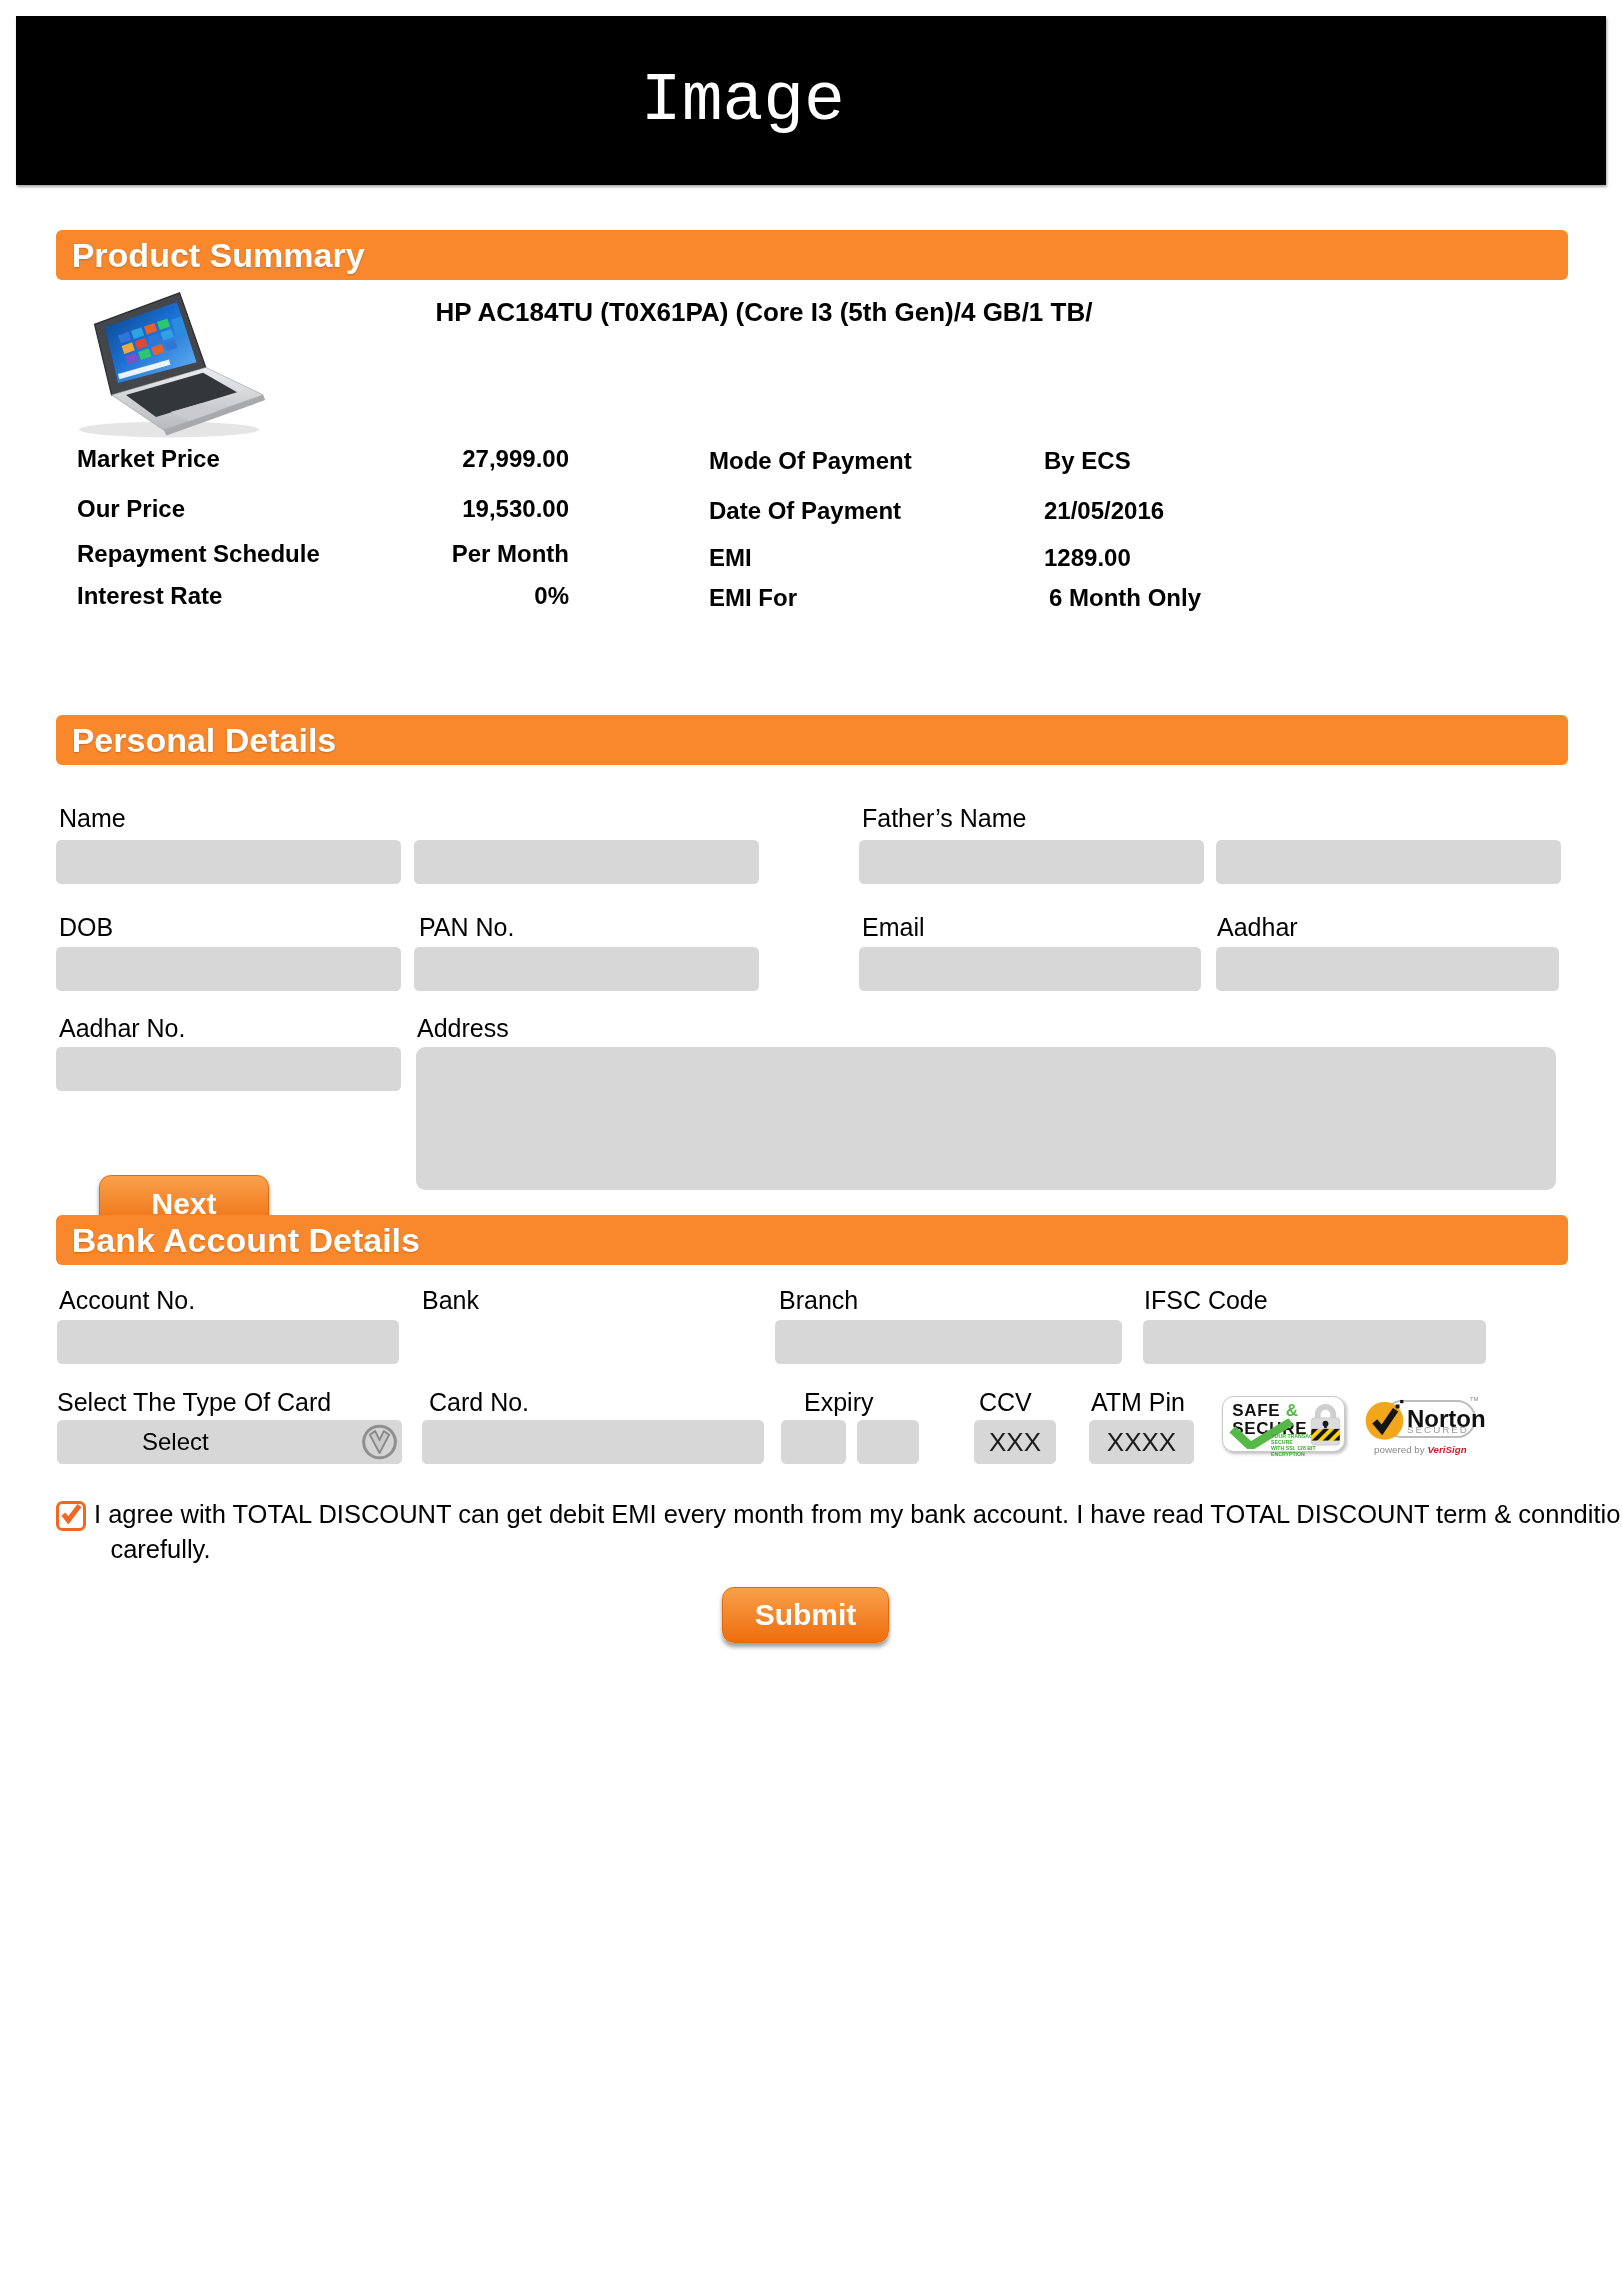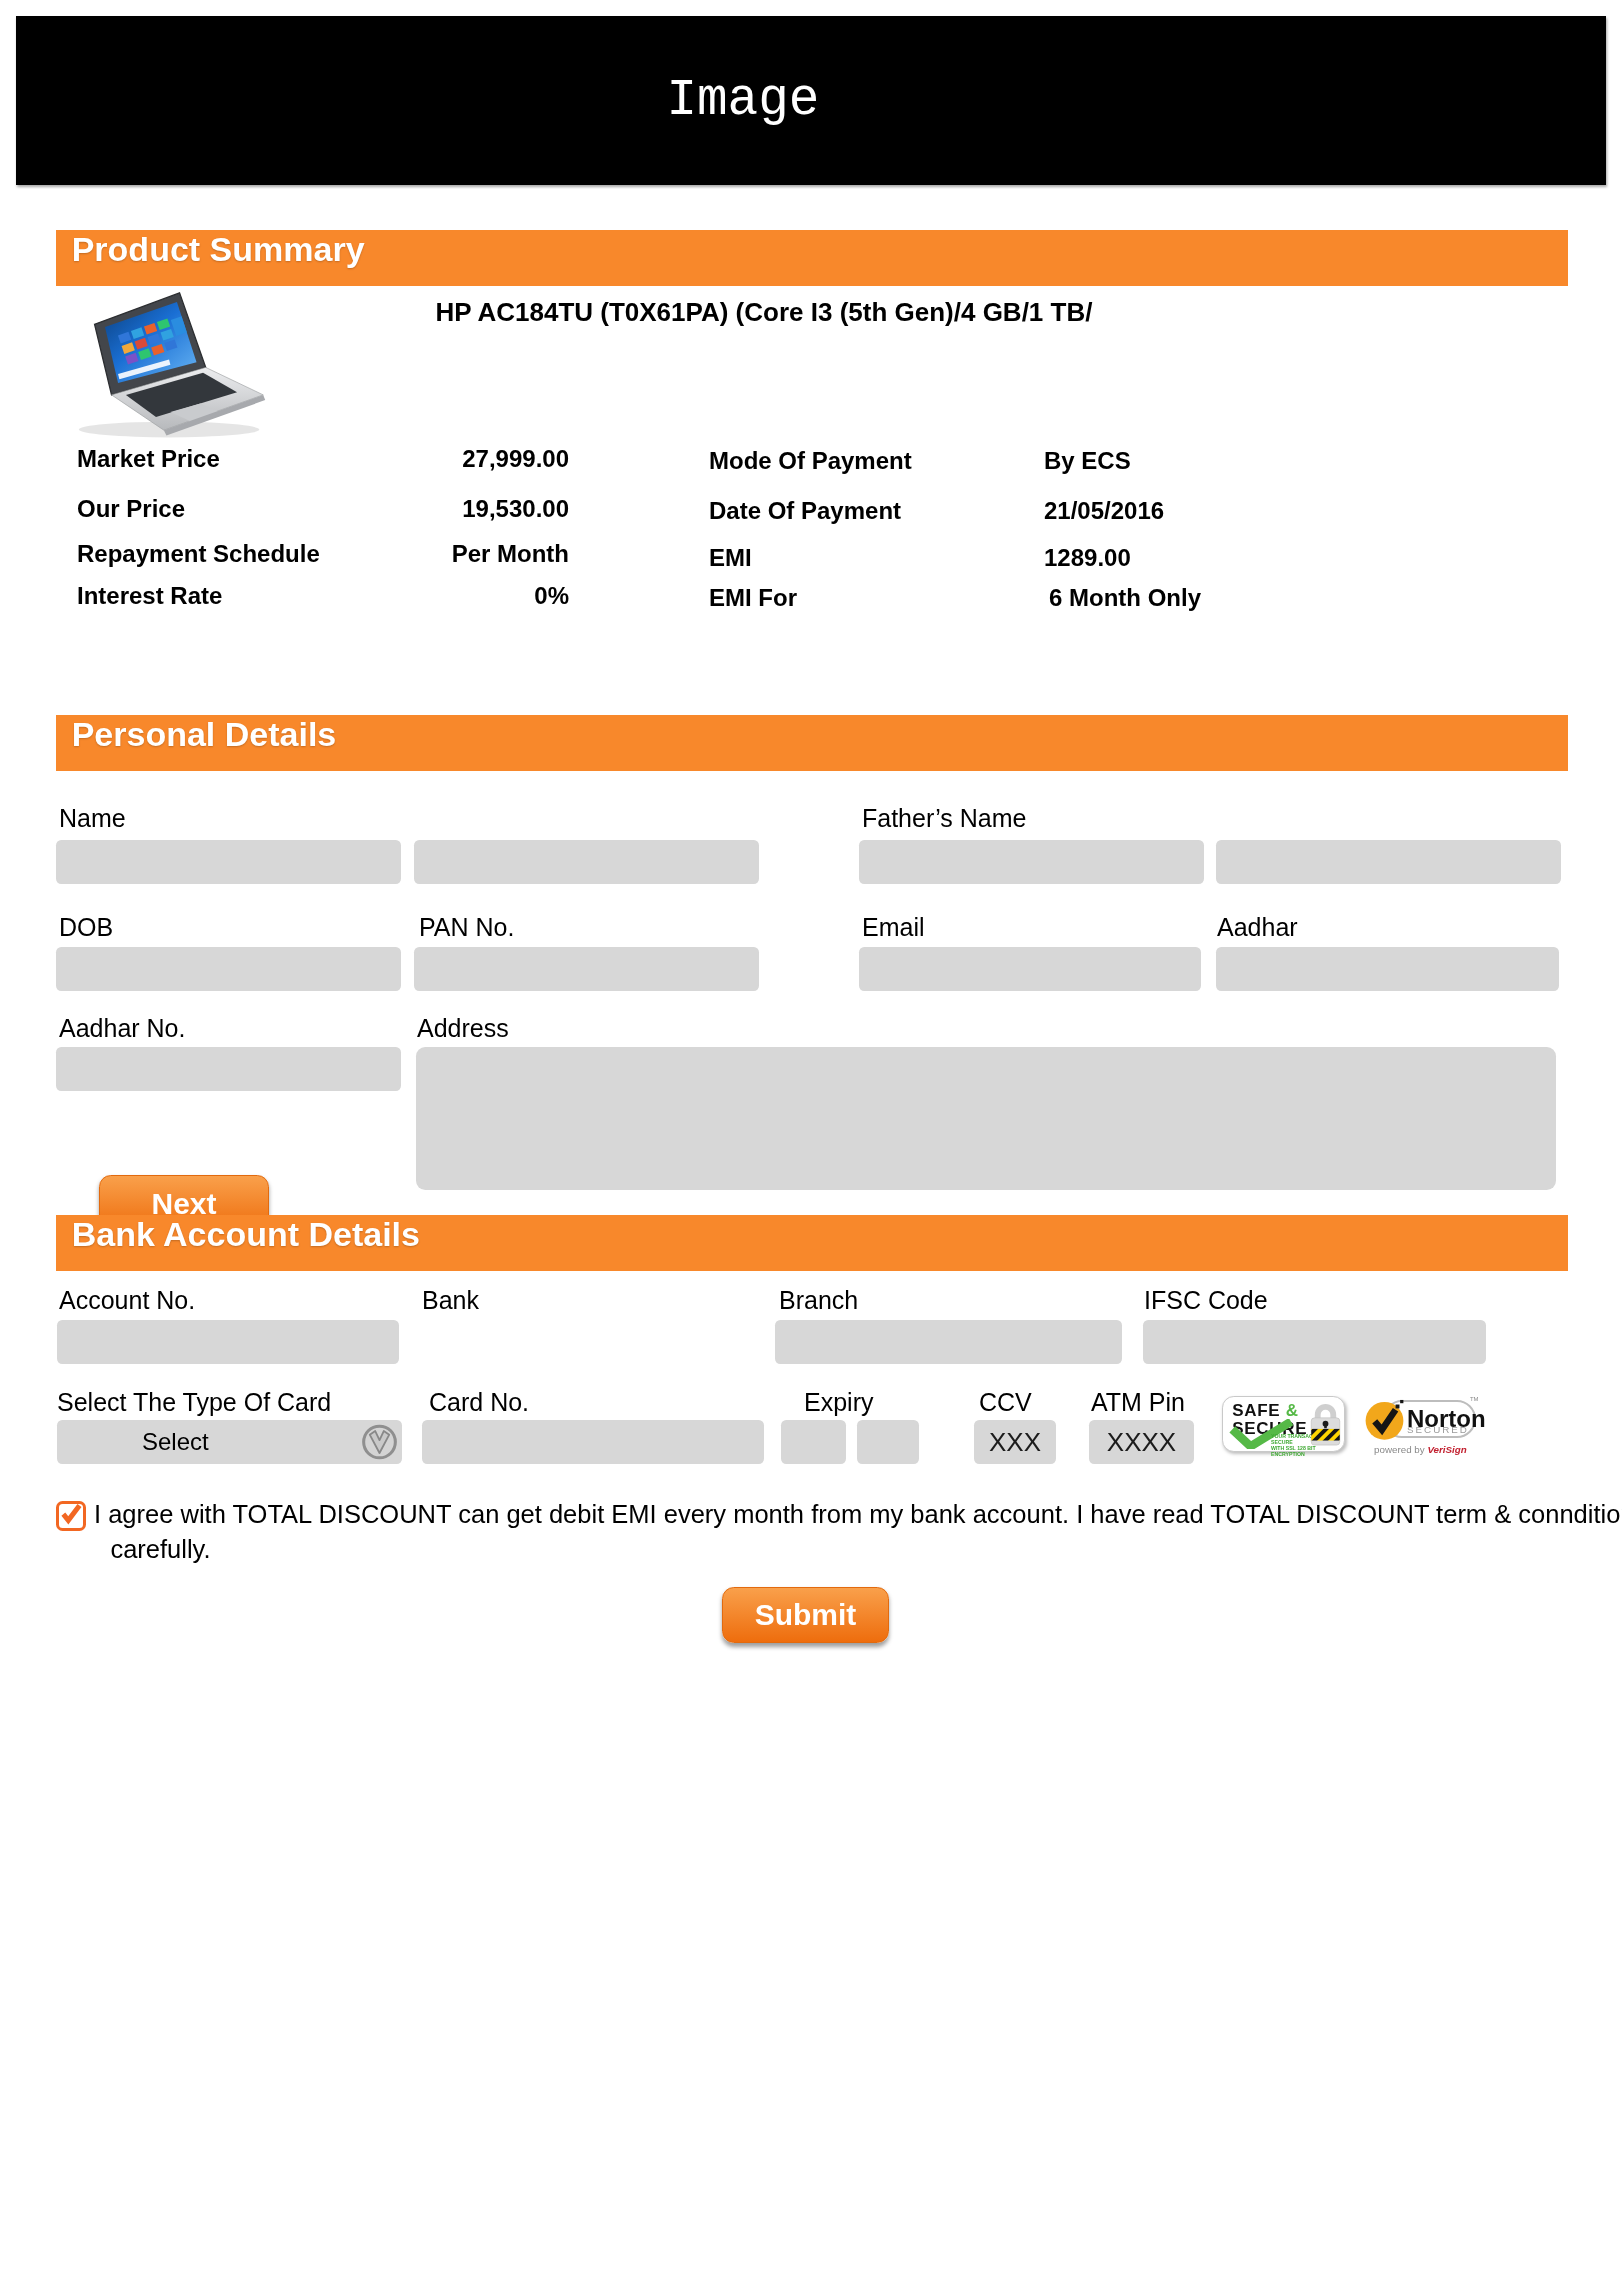--- a/index.html
+++ b/index.html
@@ -10,7 +10,7 @@
   .banner{left:16.4px;top:16.4px;width:1590px;height:169px;background:#000;color:#fff;
           display:flex;align-items:center;justify-content:center;box-sizing:border-box;
           padding-right:137px;box-shadow:1.3px 2px 2.6px rgba(0,0,0,.35);}
-  .banner span{font-family:"Liberation Mono",monospace;font-size:51px;}
+  .banner span{font-family:"Liberation Mono",monospace;font-size:68px;}
   
   .bar{left:56px;width:1512px;height:56px;background:#F8882B;border-radius:0;color:#fff;
        font-size:34px;font-weight:bold;display:flex;padding-left:15.7px;

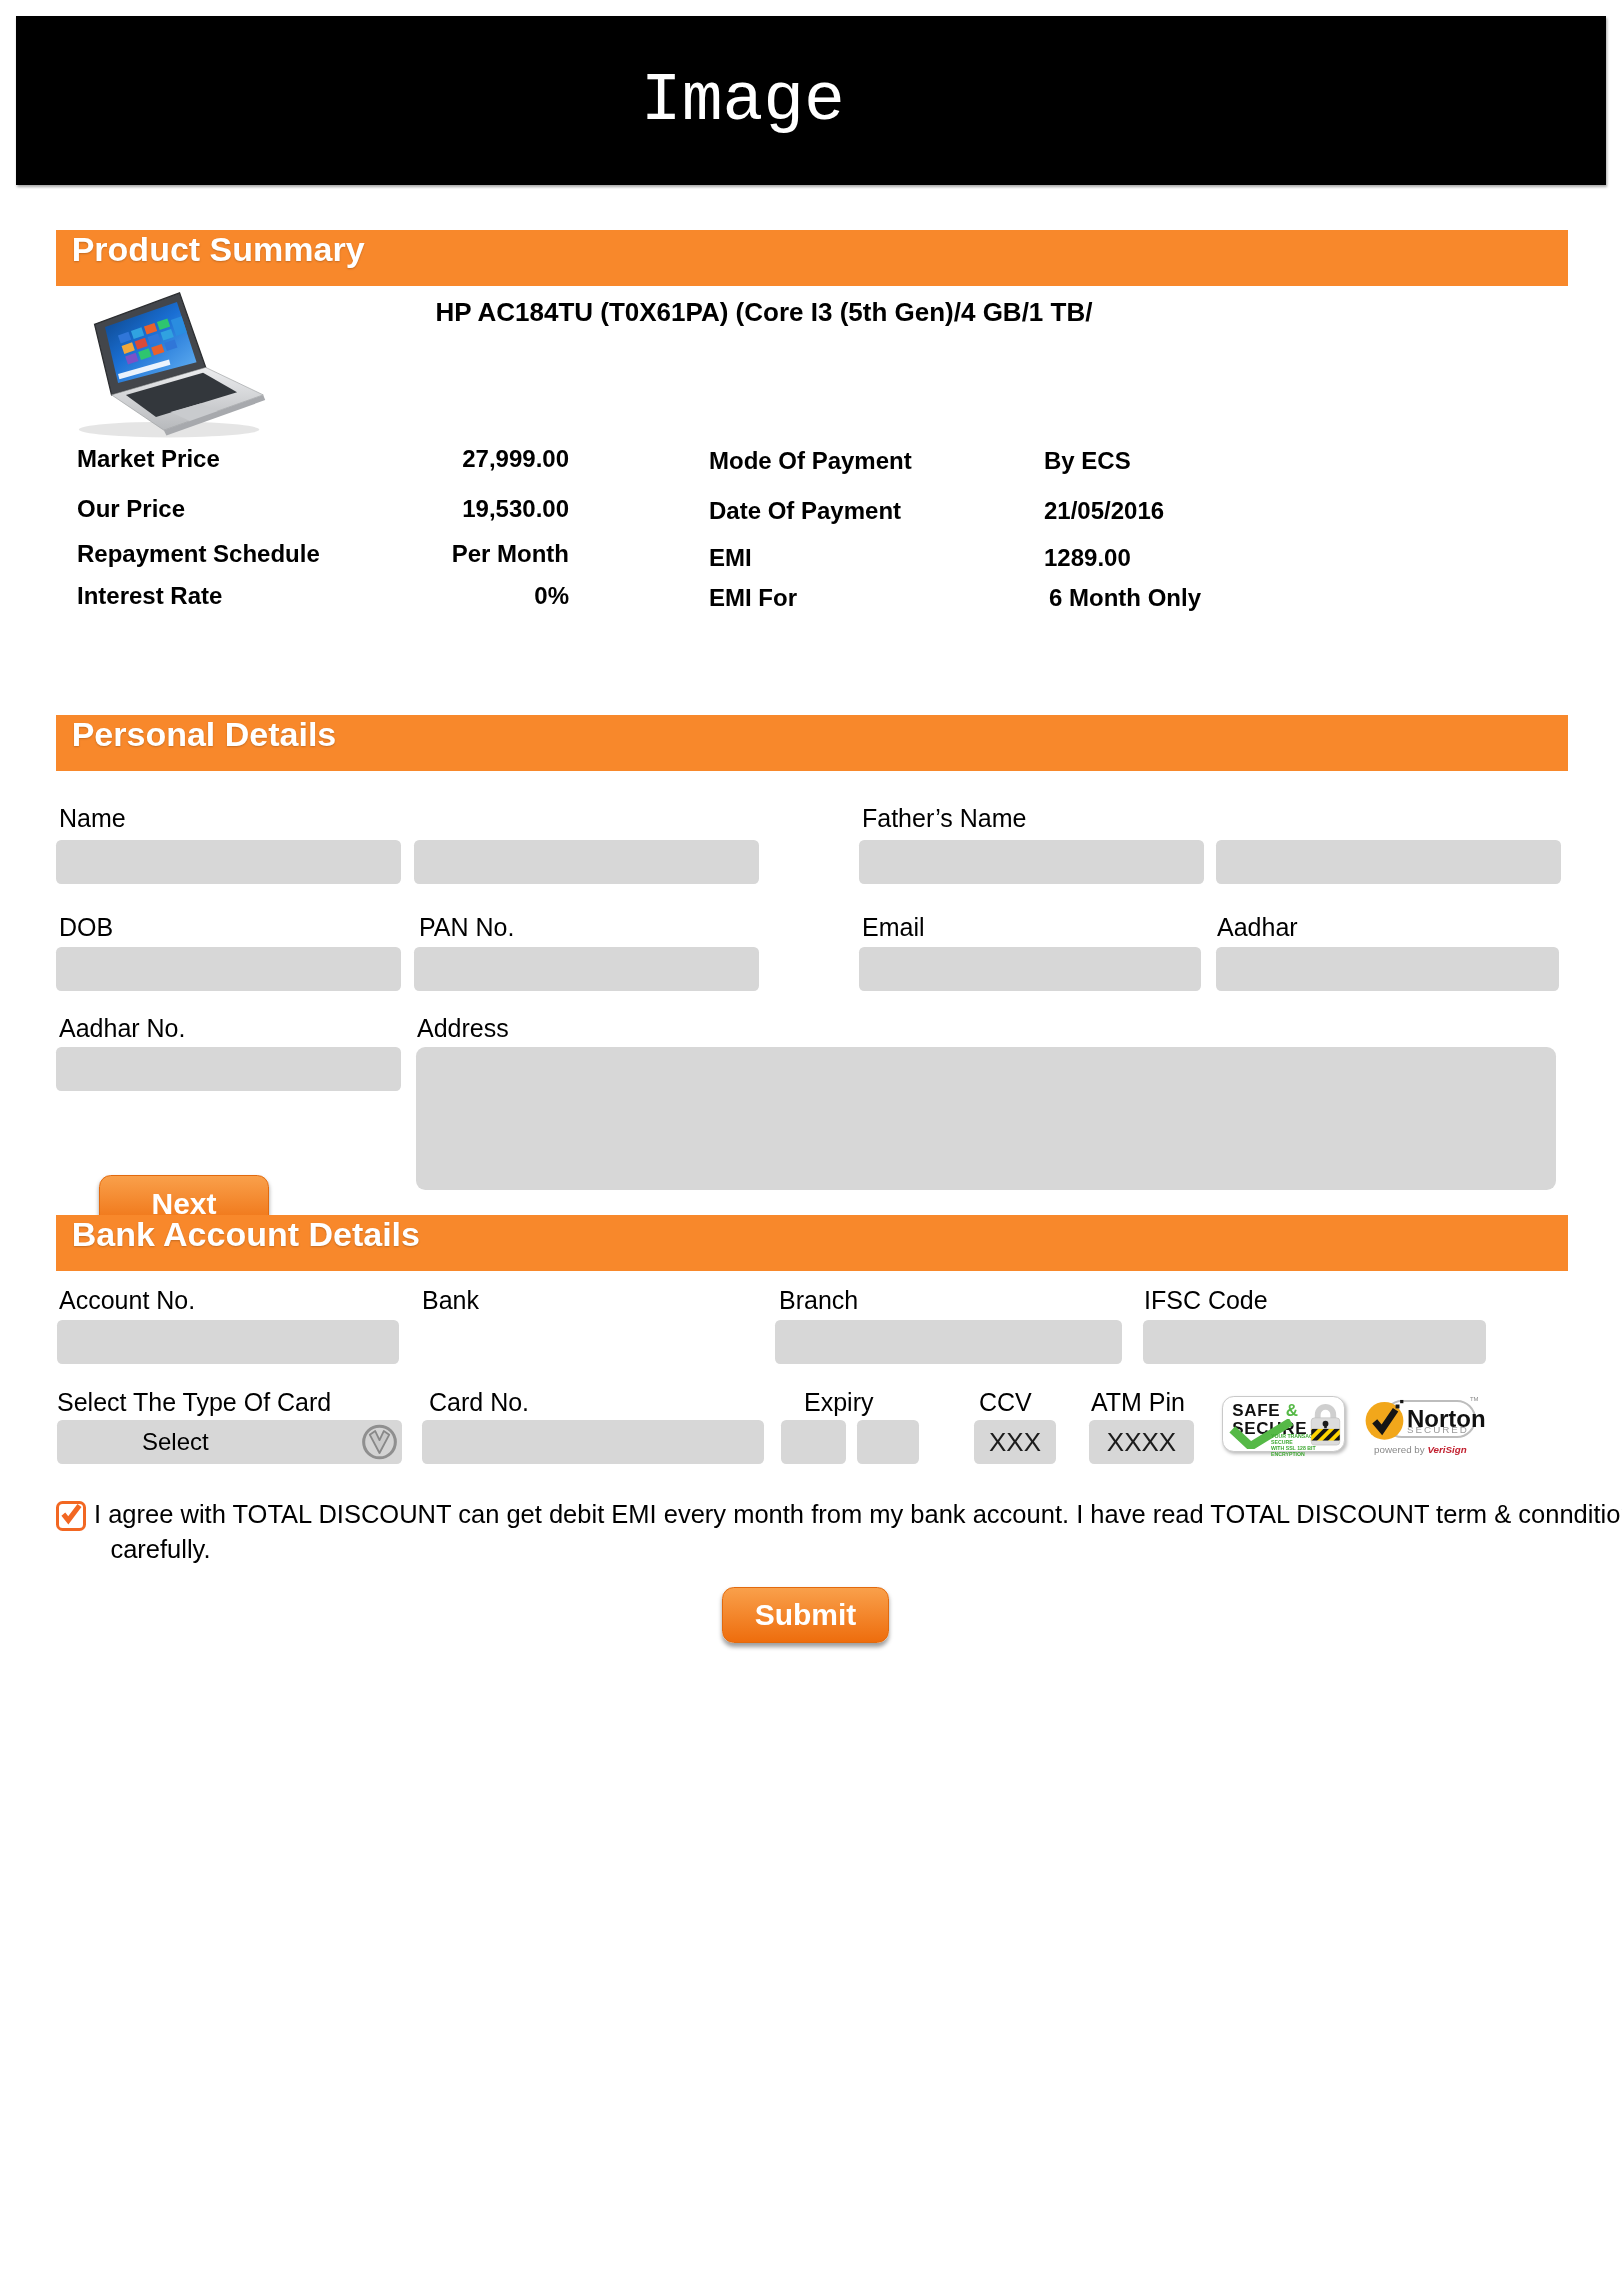--- a/index.html
+++ b/index.html
@@ -12,8 +12,8 @@
           padding-right:137px;box-shadow:1.3px 2px 2.6px rgba(0,0,0,.35);}
   .banner span{font-family:"Liberation Mono",monospace;font-size:68px;}
   
-  .bar{left:56px;width:1512px;height:56px;background:#F8882B;border-radius:0;color:#fff;
-       font-size:34px;font-weight:bold;display:flex;padding-left:15.7px;
+  .bar{left:56px;width:1512px;height:50px;background:#F8882B;border-radius:6px;color:#fff;
+       font-size:34px;font-weight:bold;display:flex;align-items:center;padding-left:15.7px;
        box-sizing:border-box;text-shadow:0 1.3px 2px rgba(0,0,0,.22);}
   
   .lbl{font-size:25px;white-space:nowrap;}

